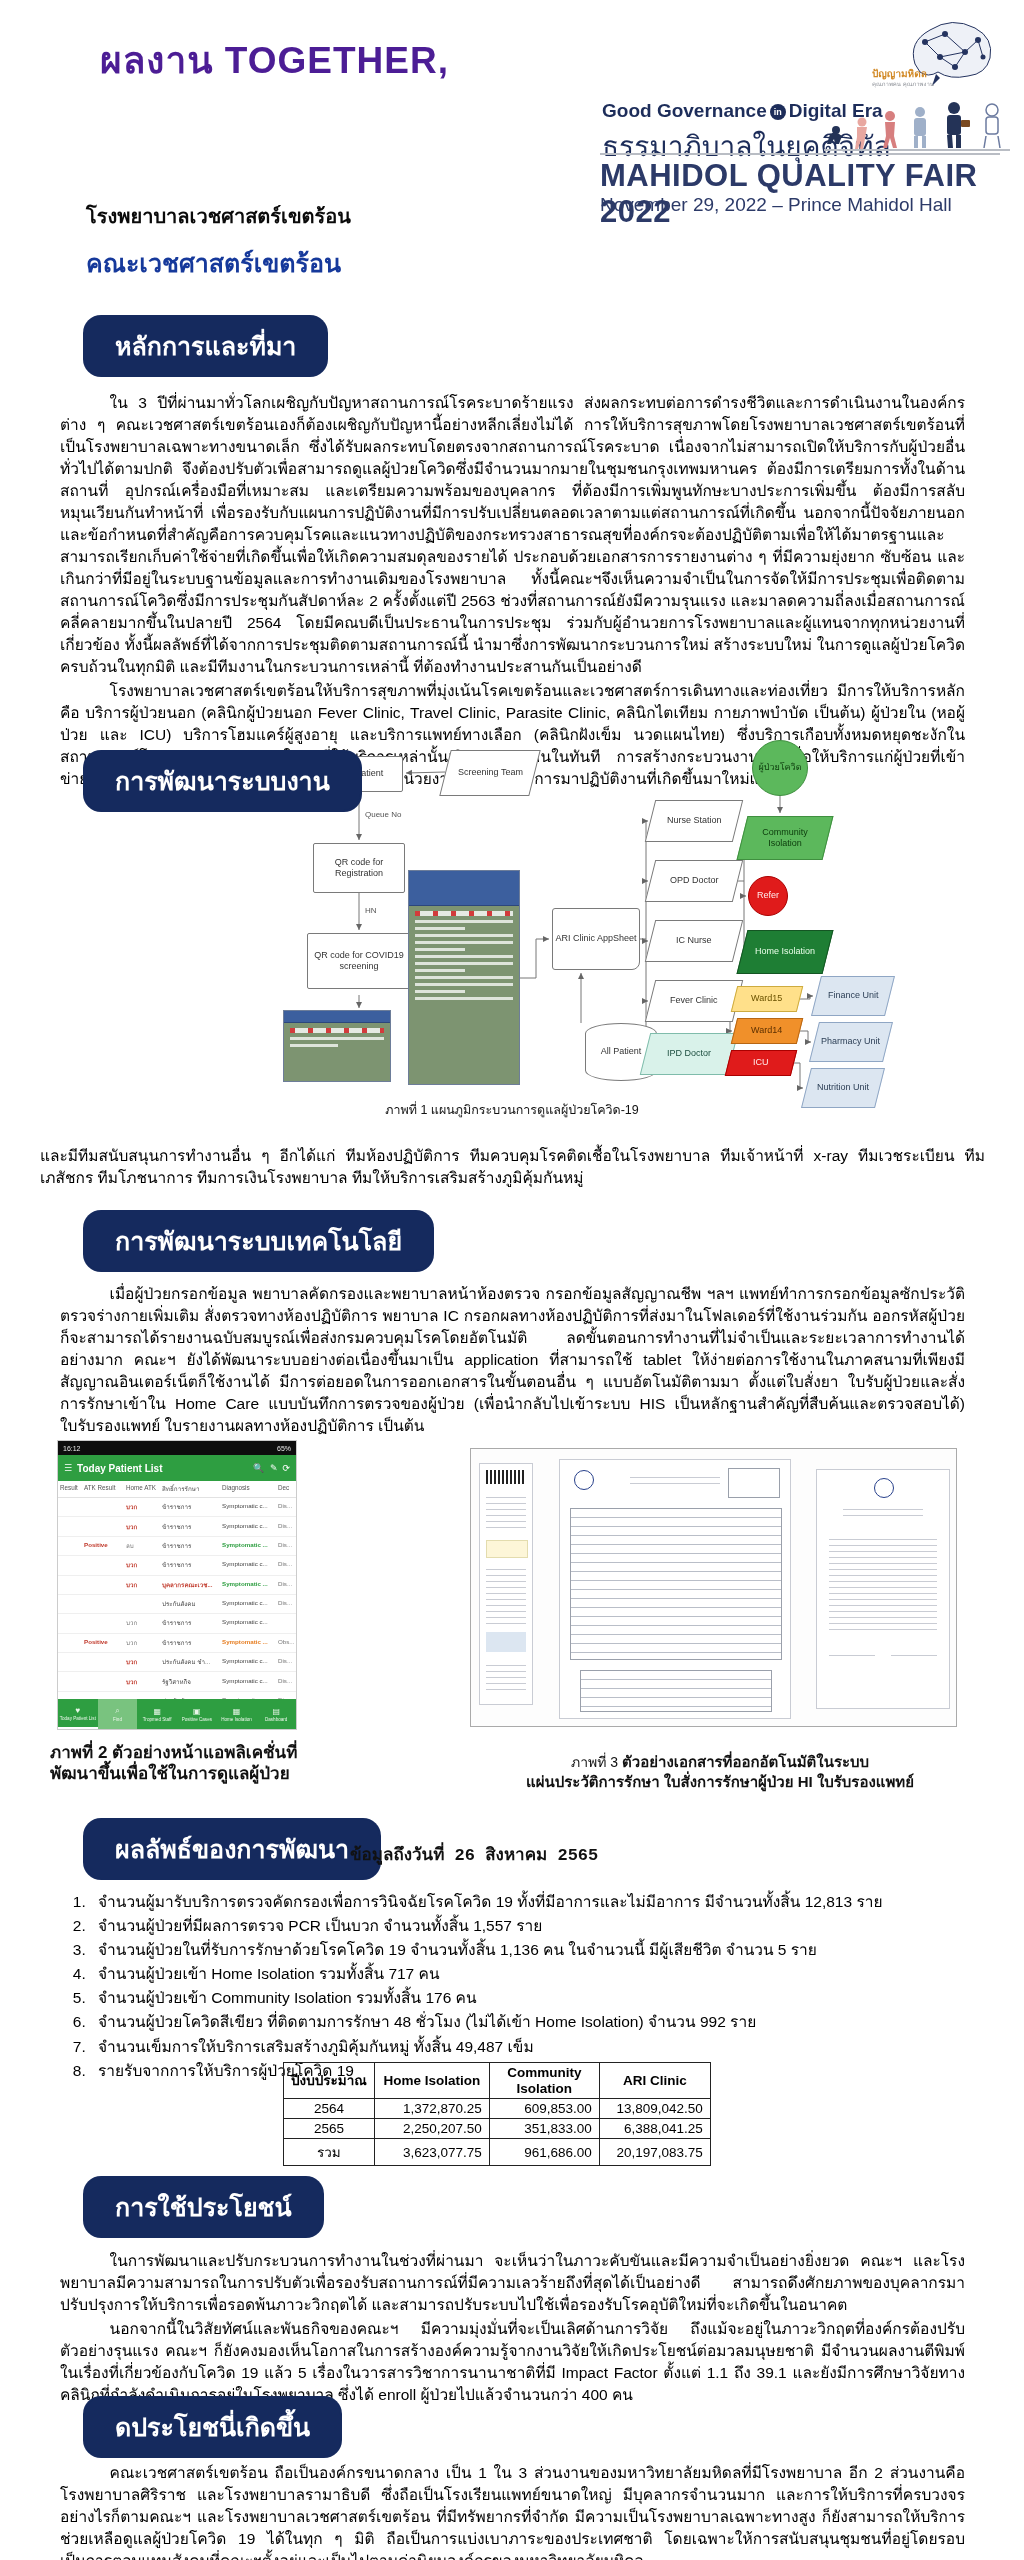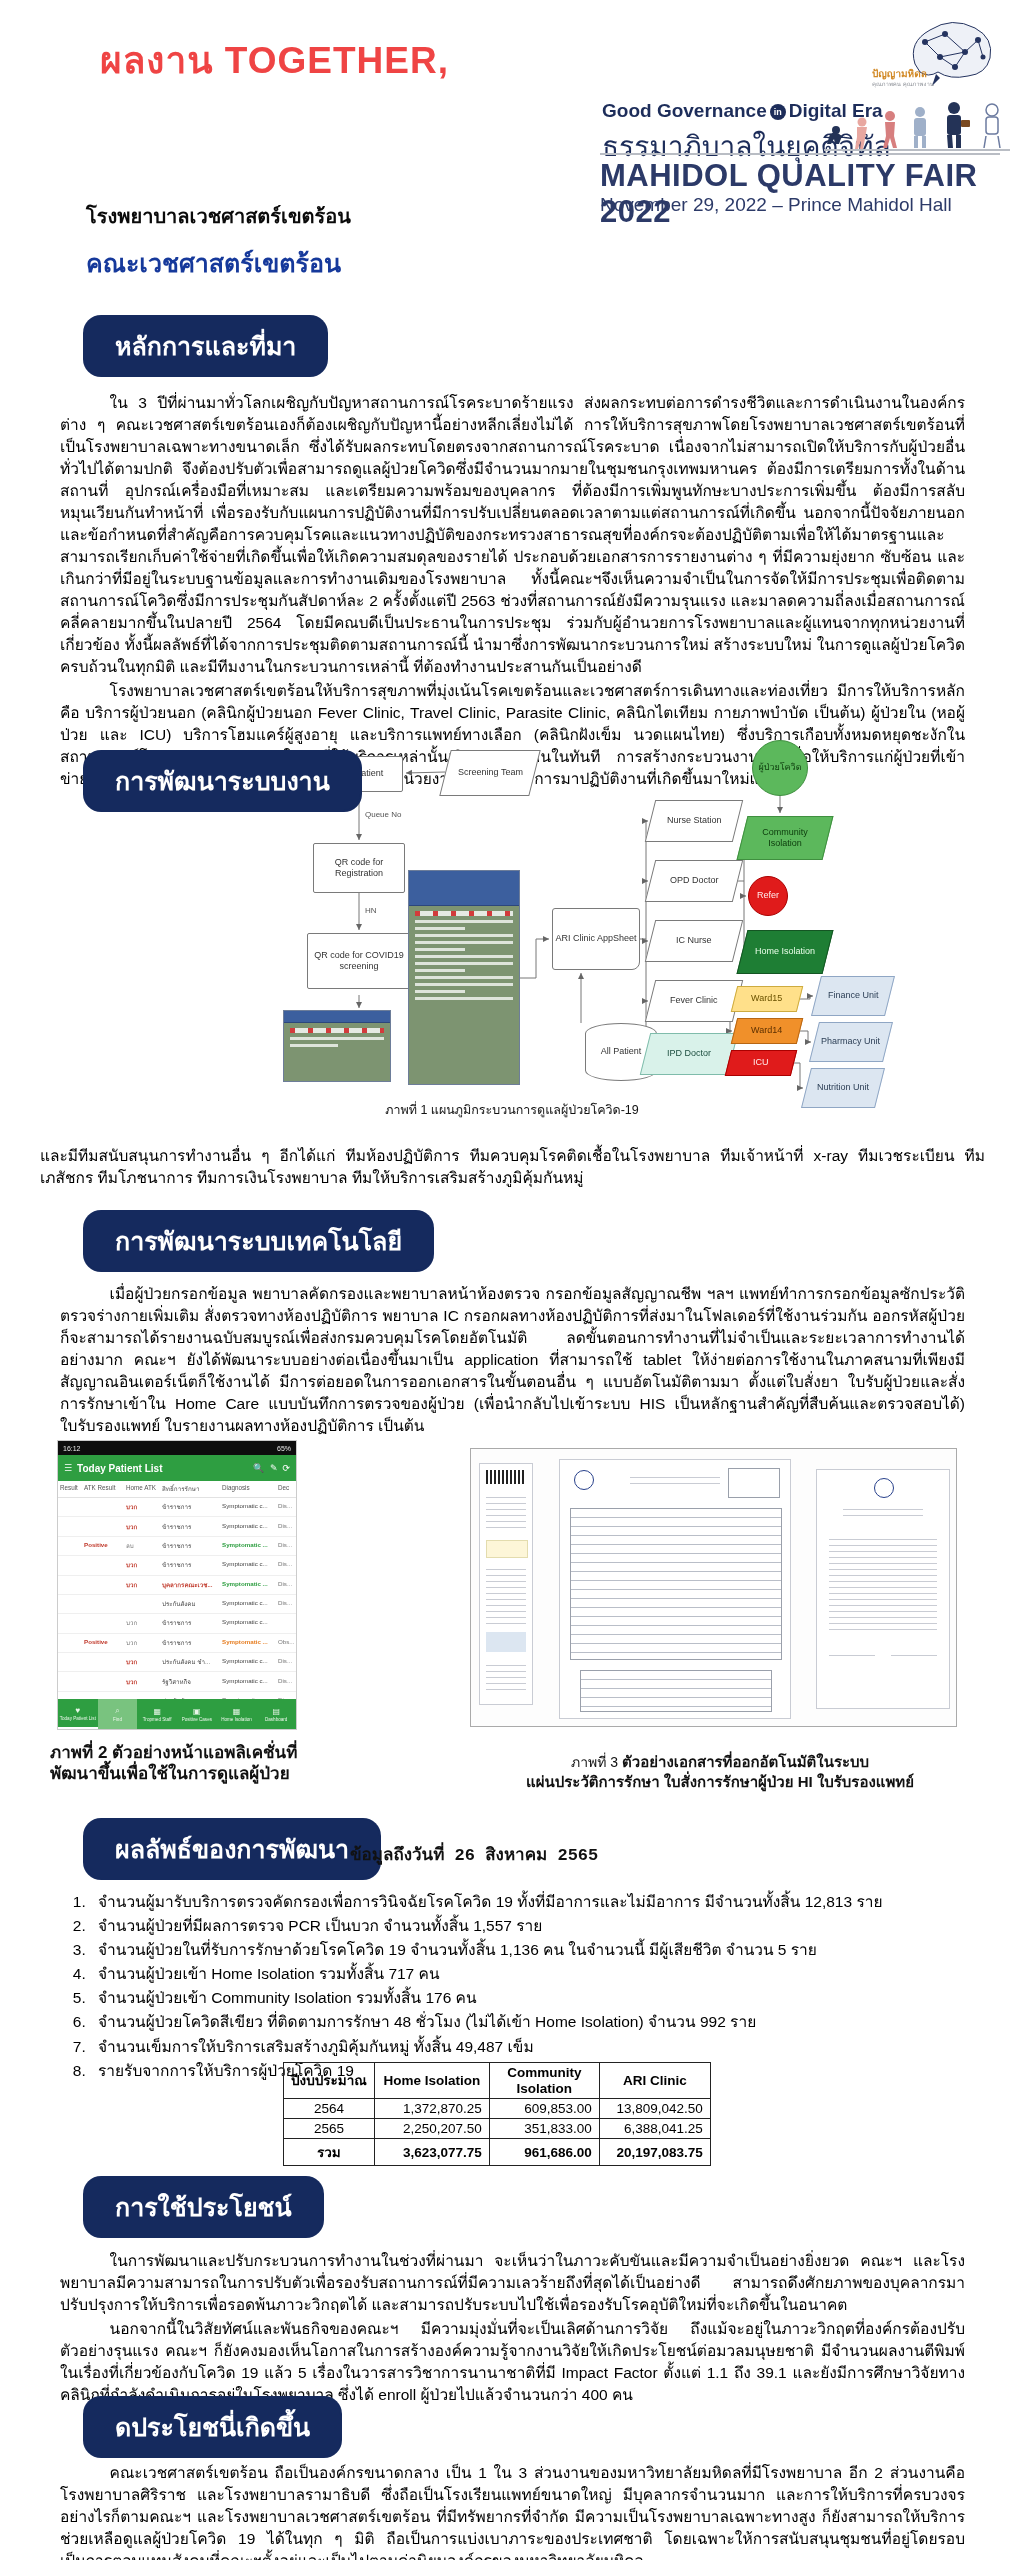--- a/index.html
+++ b/index.html
@@ -6,7 +6,7 @@
   .page{position:relative;width:1024px;height:2560px;background:#ffffff;margin:0 auto;
         font-family:"Liberation Sans","DejaVu Sans",sans-serif;color:#000;overflow:hidden;}
   
-  .title-l1{position:absolute;left:100px;top:30px;font-size:37px;font-weight:bold;color:#ef4444;letter-spacing:1px;}
+  .title-l1{position:absolute;left:100px;top:30px;font-size:37px;font-weight:bold;color:#4c1d95;letter-spacing:1px;}
   .title-l2{position:absolute;left:100px;top:80px;font-size:37px;font-weight:bold;color:#2b6cb9;letter-spacing:1px;}
   .hospital{position:absolute;left:86px;top:200px;font-size:20px;font-weight:bold;color:#0a0a0a;}
   .faculty{position:absolute;left:86px;top:243px;font-size:25px;font-weight:bold;color:#16399b;}

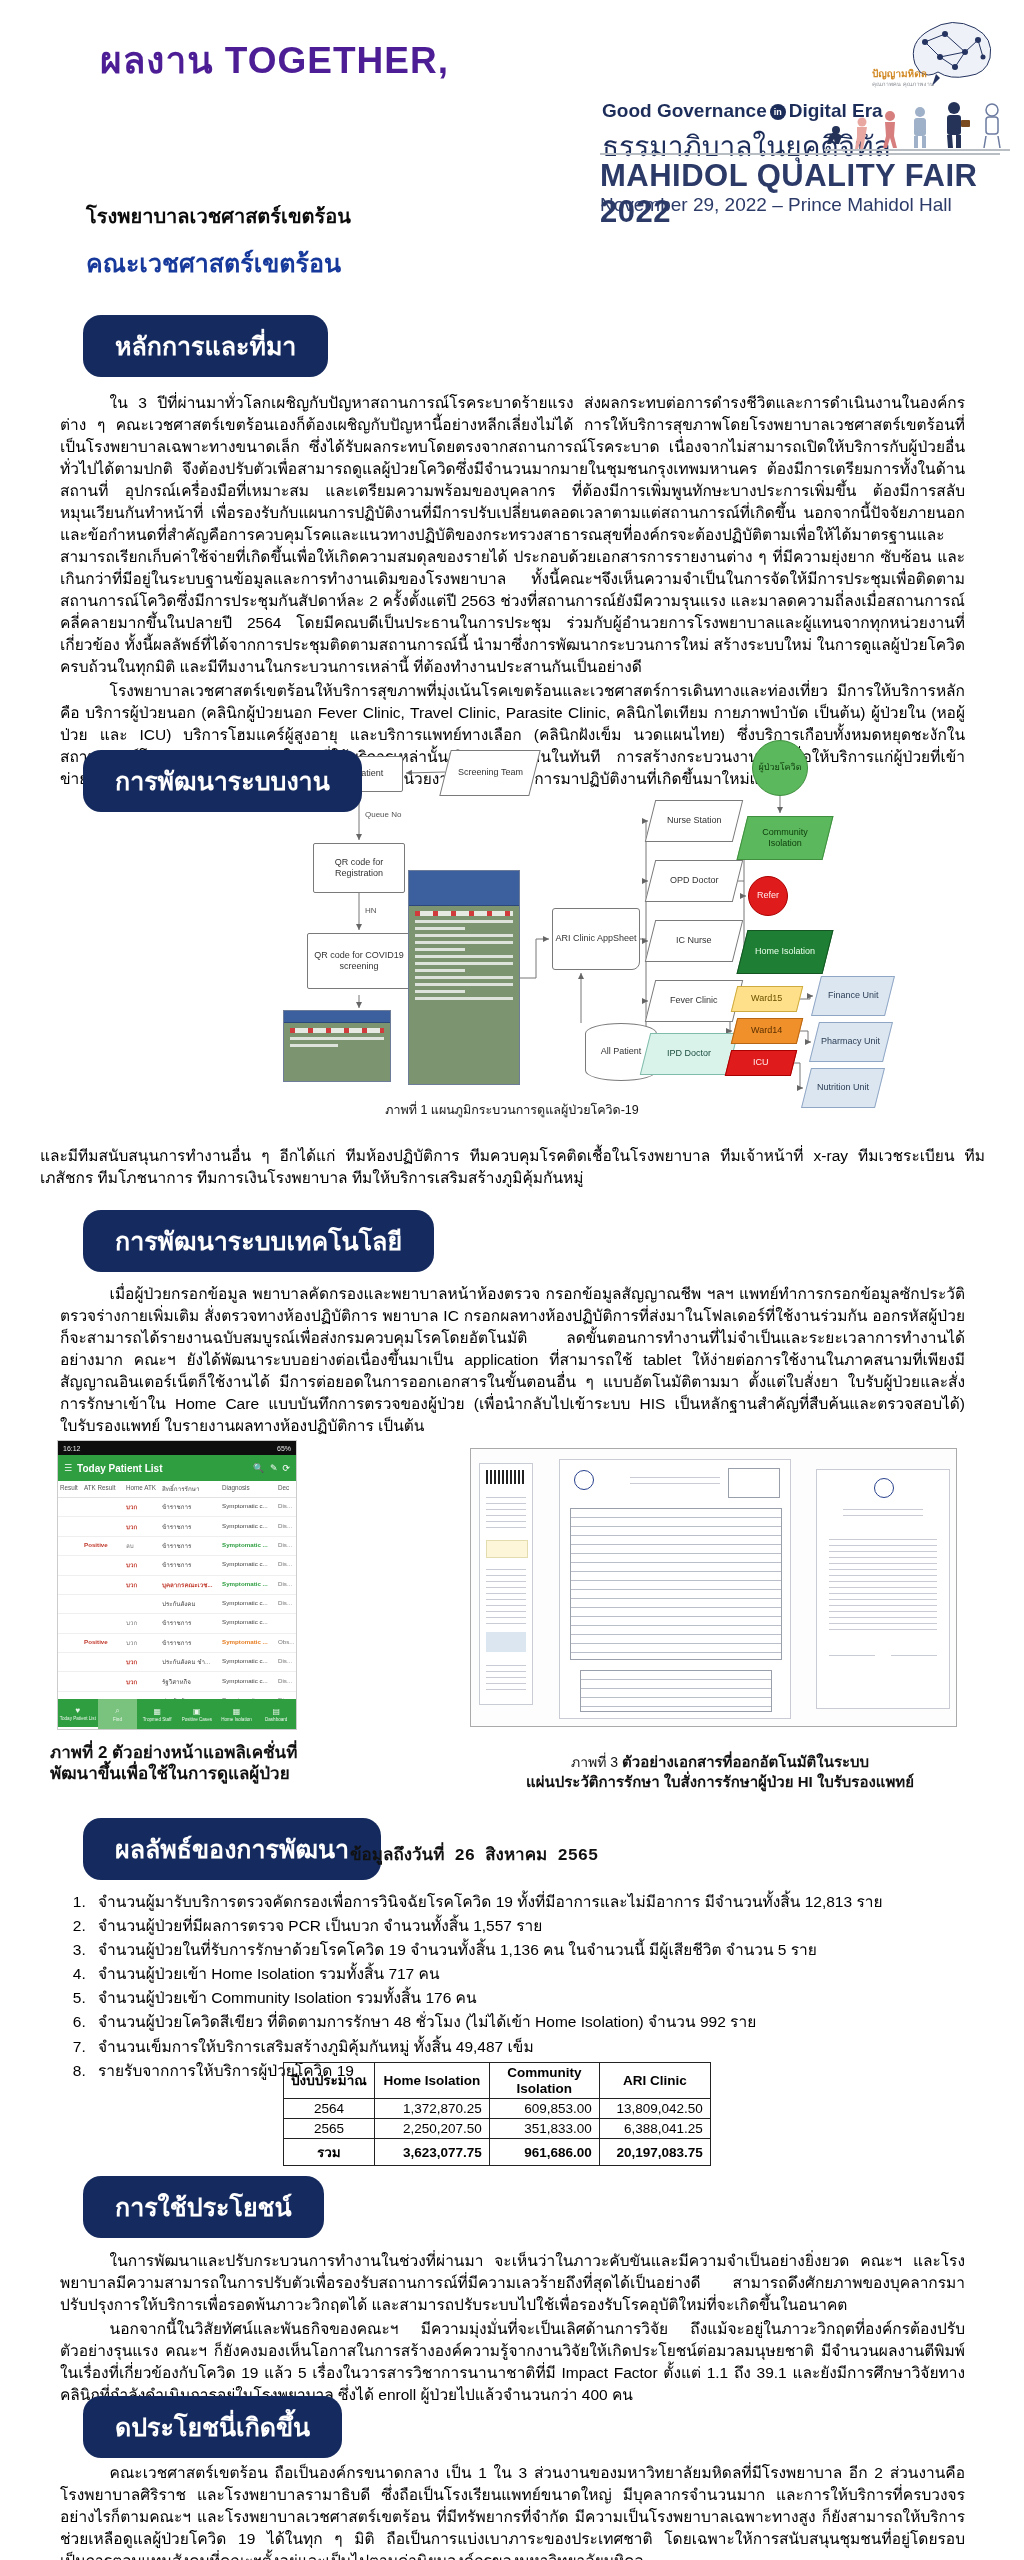--- a/index.html
+++ b/index.html
@@ -95,7 +95,7 @@
   .rtable th{font-weight:bold;text-align:center;line-height:1.15;}
   .rtable td{text-align:right;}
   .rtable td:first-child{text-align:center;}
-  .rtable tr.total td{font-weight:bold;margin-top:28px;}
+  .rtable tr.total td{font-weight:normal;margin-top:28px;}
   .c0{width:74px;}.c1{width:100px;}.c2{width:95px;}.c3{width:96px;}
 </style>
 </head>

